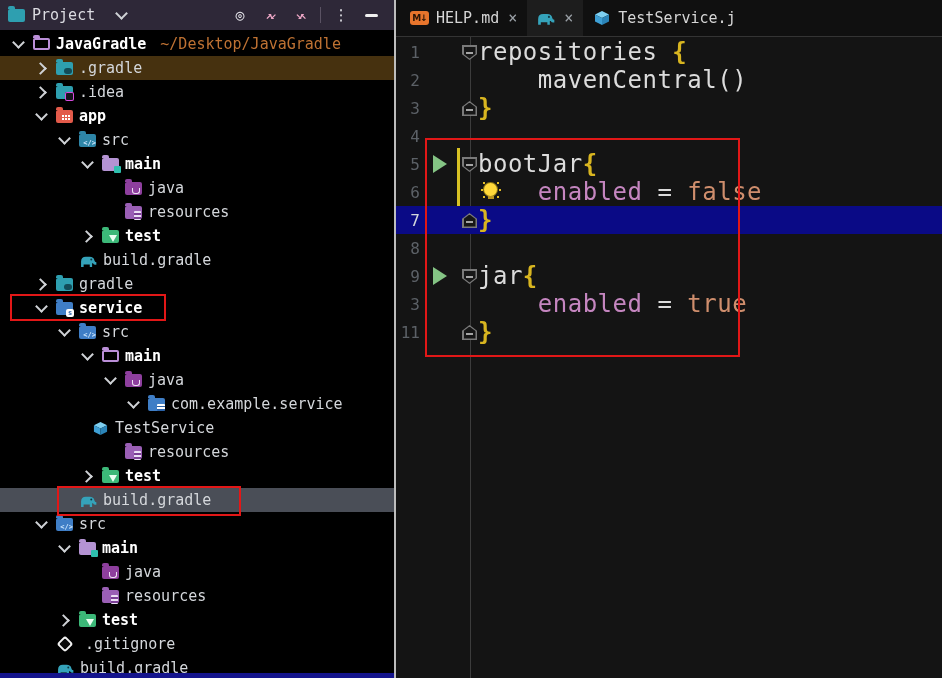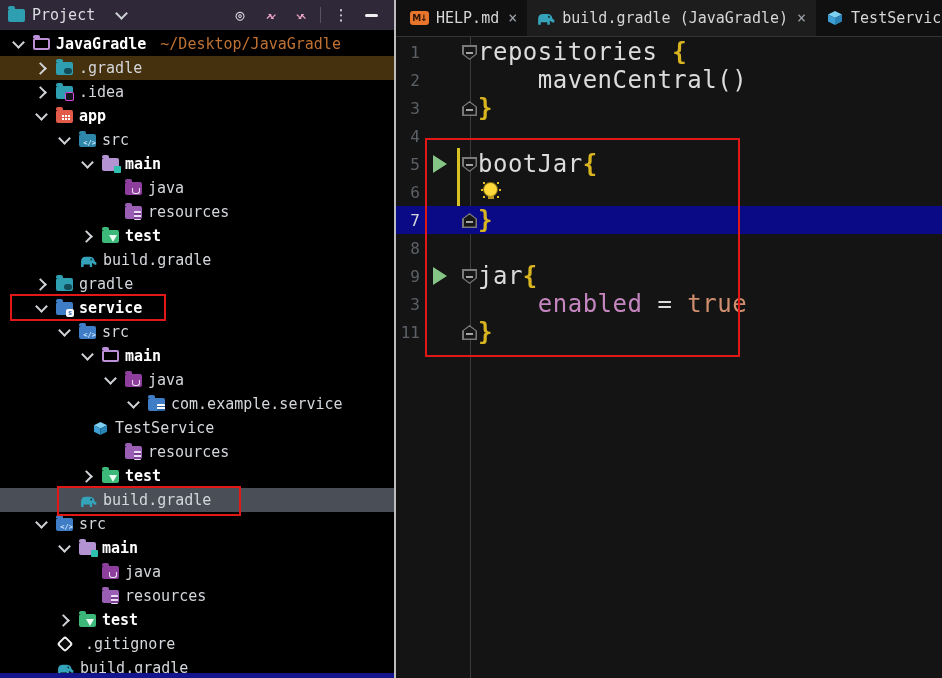--- a/index.html
+++ b/index.html
@@ -182,7 +182,6 @@
               <path fill="#35a3ba" d="M1 13 L1 8 Q1 3.5 5.5 3.5 L9 3.5 Q13 3.5 13.6 7 Q13.8 8.6 15.4 8.6 L15.4 11 Q13 11.4 12.2 9.6 L11.4 9.6 L11.4 13 L9.2 13 L9.2 10.8 L3.4 10.8 L3.4 13 Z"></path>
               <circle cx="10.6" cy="6" r=".9" fill="#0e3640"></circle>
             </svg></span>
-        <span class="tlb">build.gradle (JavaGradle)</span>
         <span class="tclose">×</span>
       </div>
       <div class="tab">

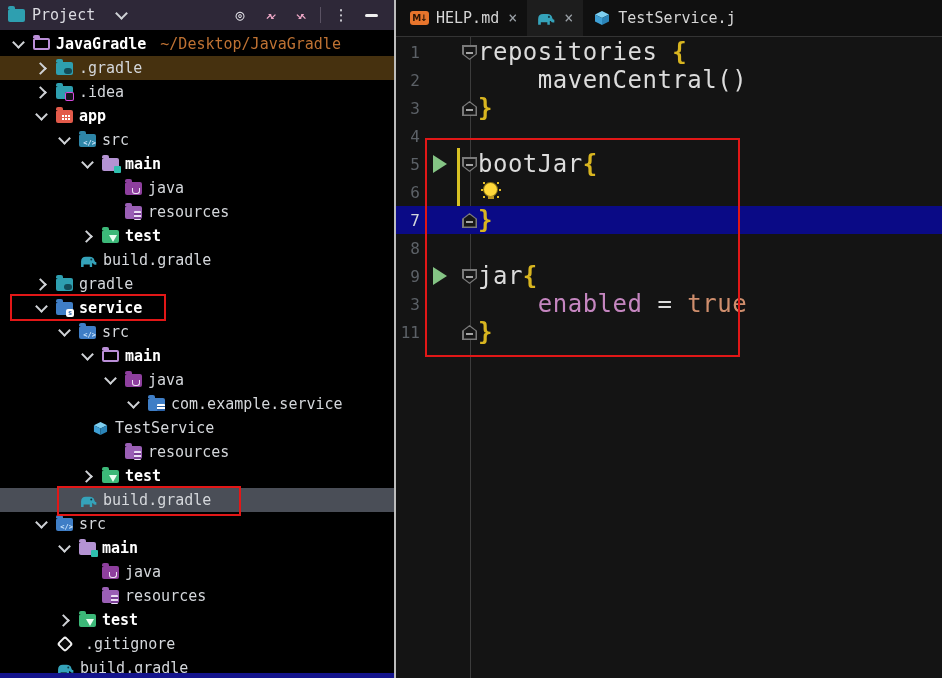--- a/index.html
+++ b/index.html
@@ -239,6 +239,7 @@
       <div class="crow">
           <span class="ln">6</span>
           <span class="gs"></span>
+          <span class="code"><span class="tk plain">    </span><span class="tk prop">enabled</span><span class="tk plain"> = </span><span class="tk literal">false</span></span>
         </div>
       <div class="crow cur">
           <span class="ln">7</span>

